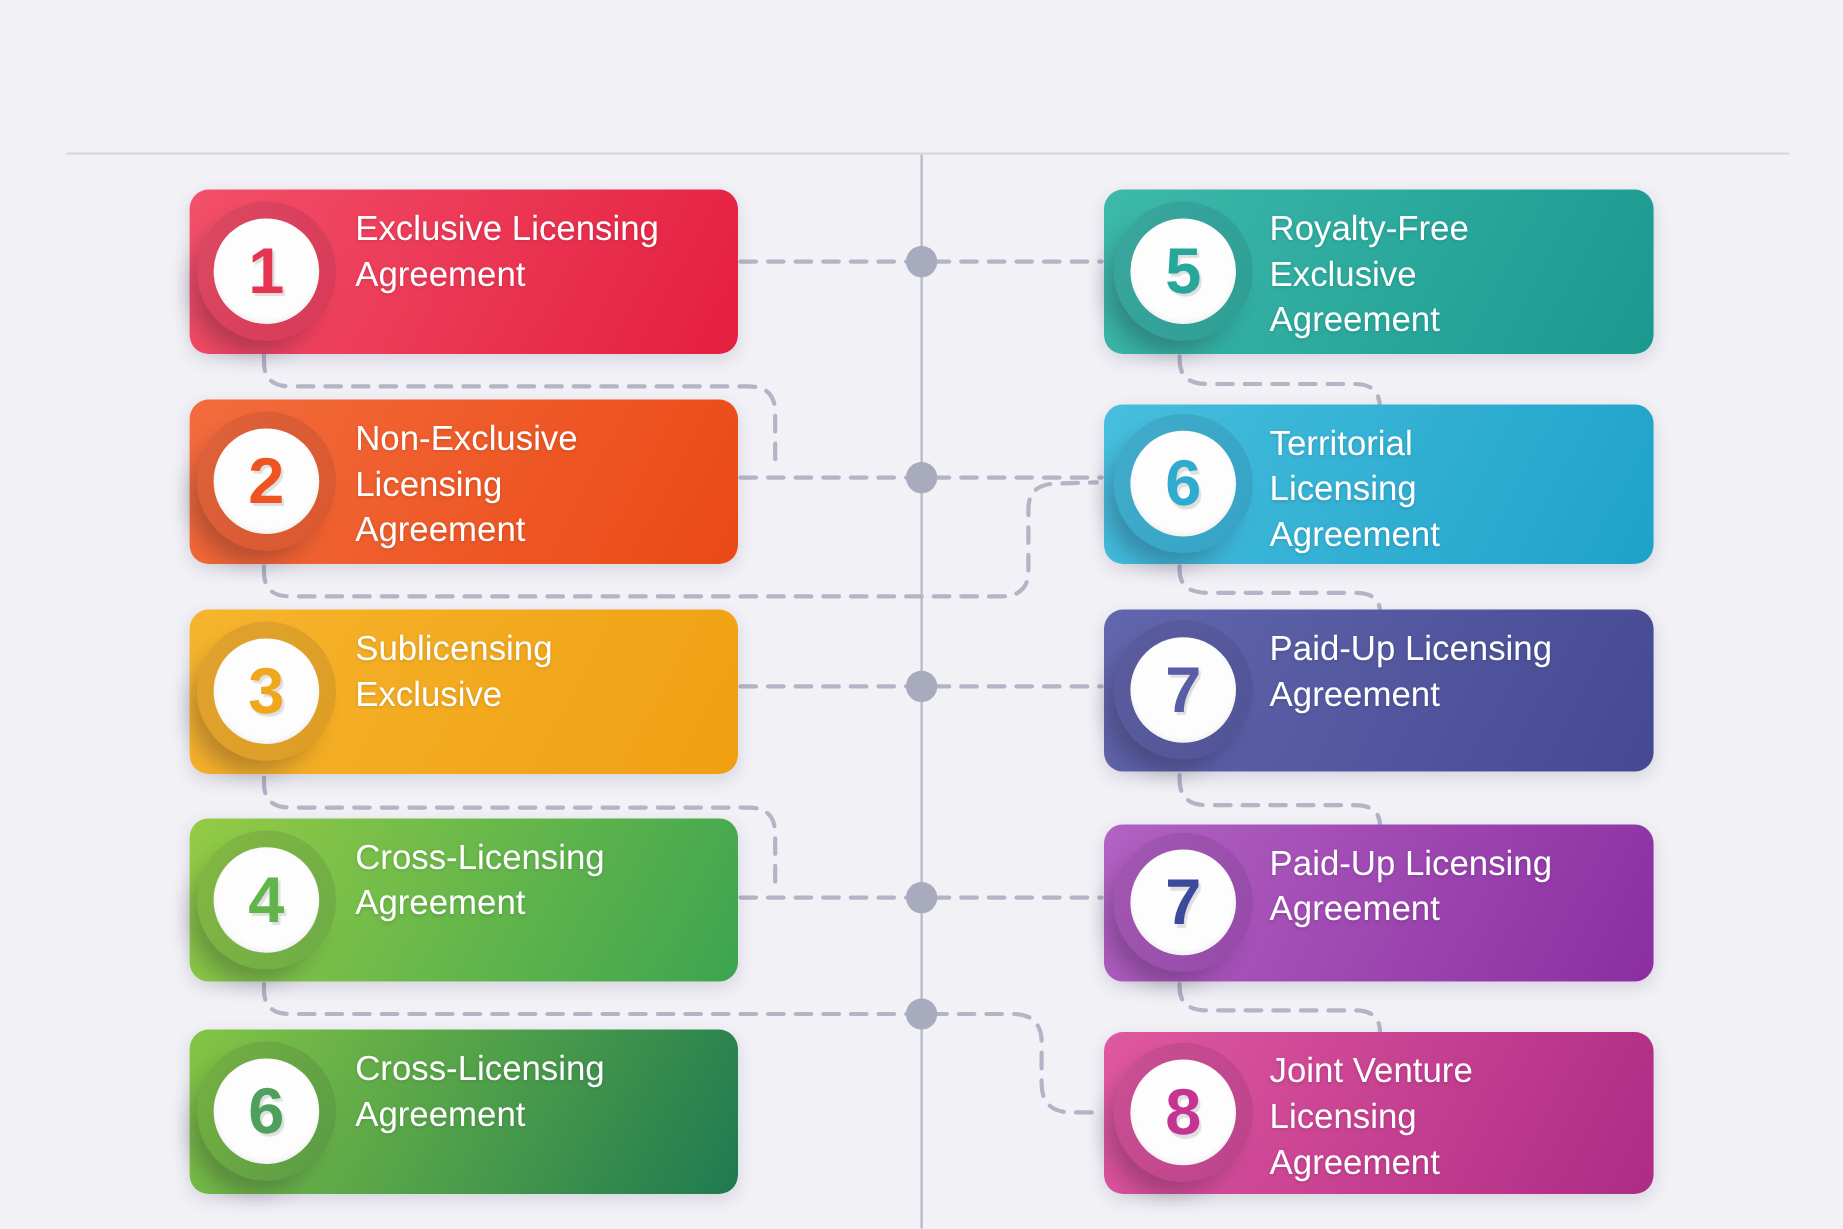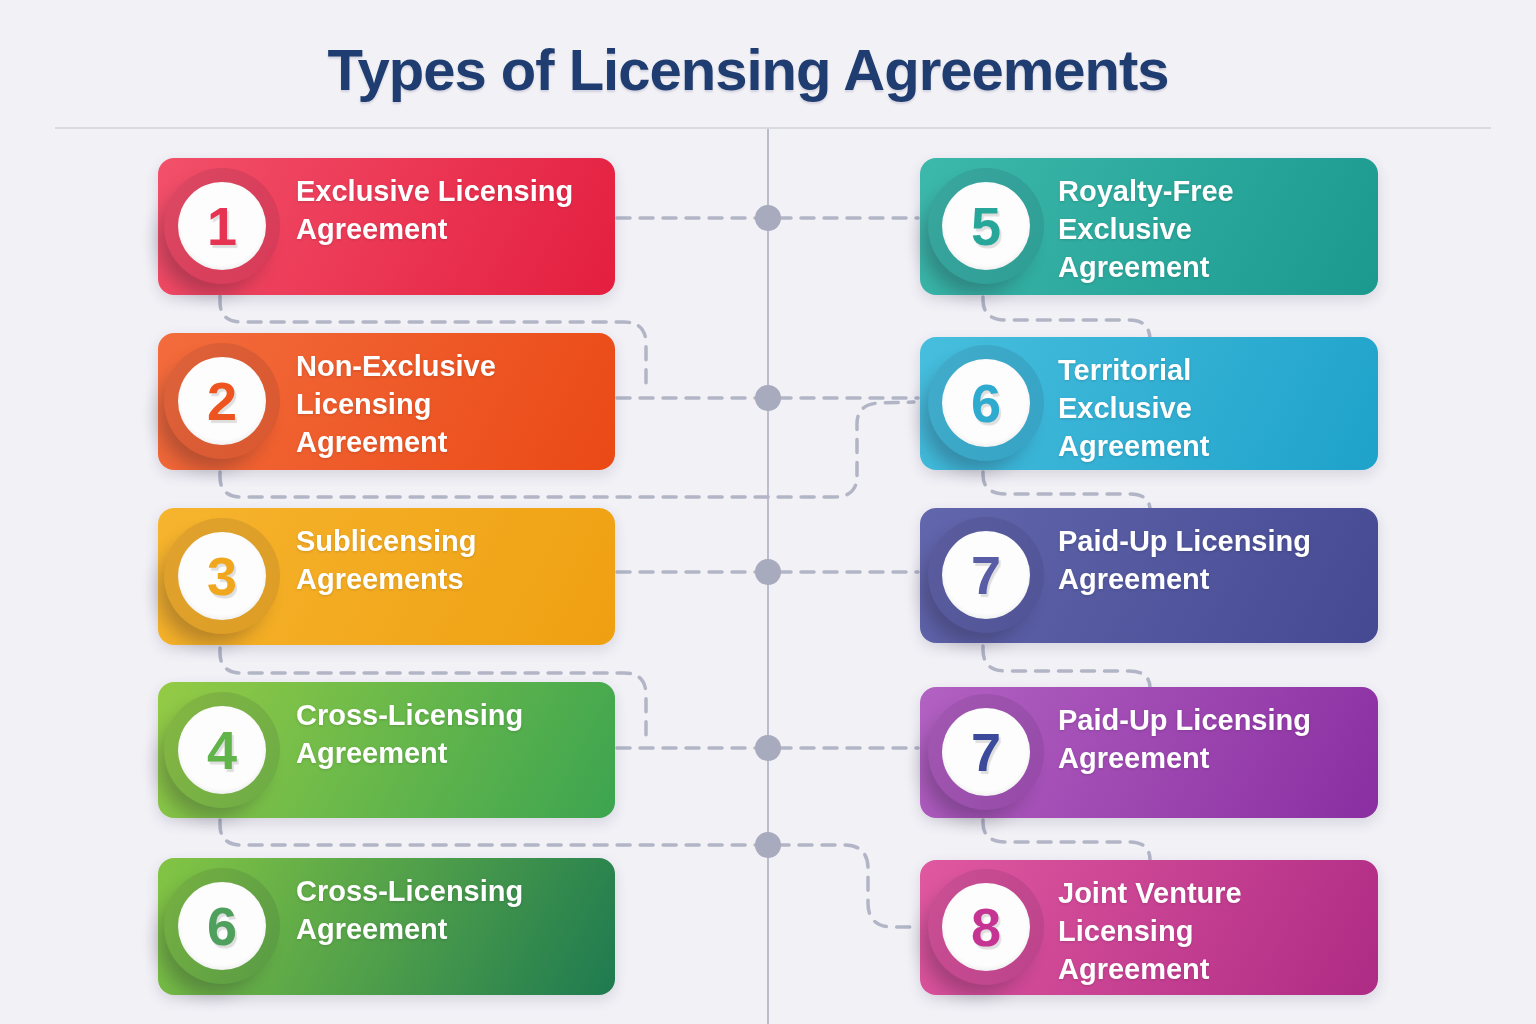--- a/index.html
+++ b/index.html
@@ -95,7 +95,6 @@
 
 <div class="stage" style="background: rgb(242, 241, 246);">
 
-  <div class="title" style="color: rgb(31, 61, 112);">Types of Licensing Agreements</div>
   <div class="divider"></div>
 
   <svg class="connectors" width="1536" height="1024" viewBox="0 0 1536 1024">

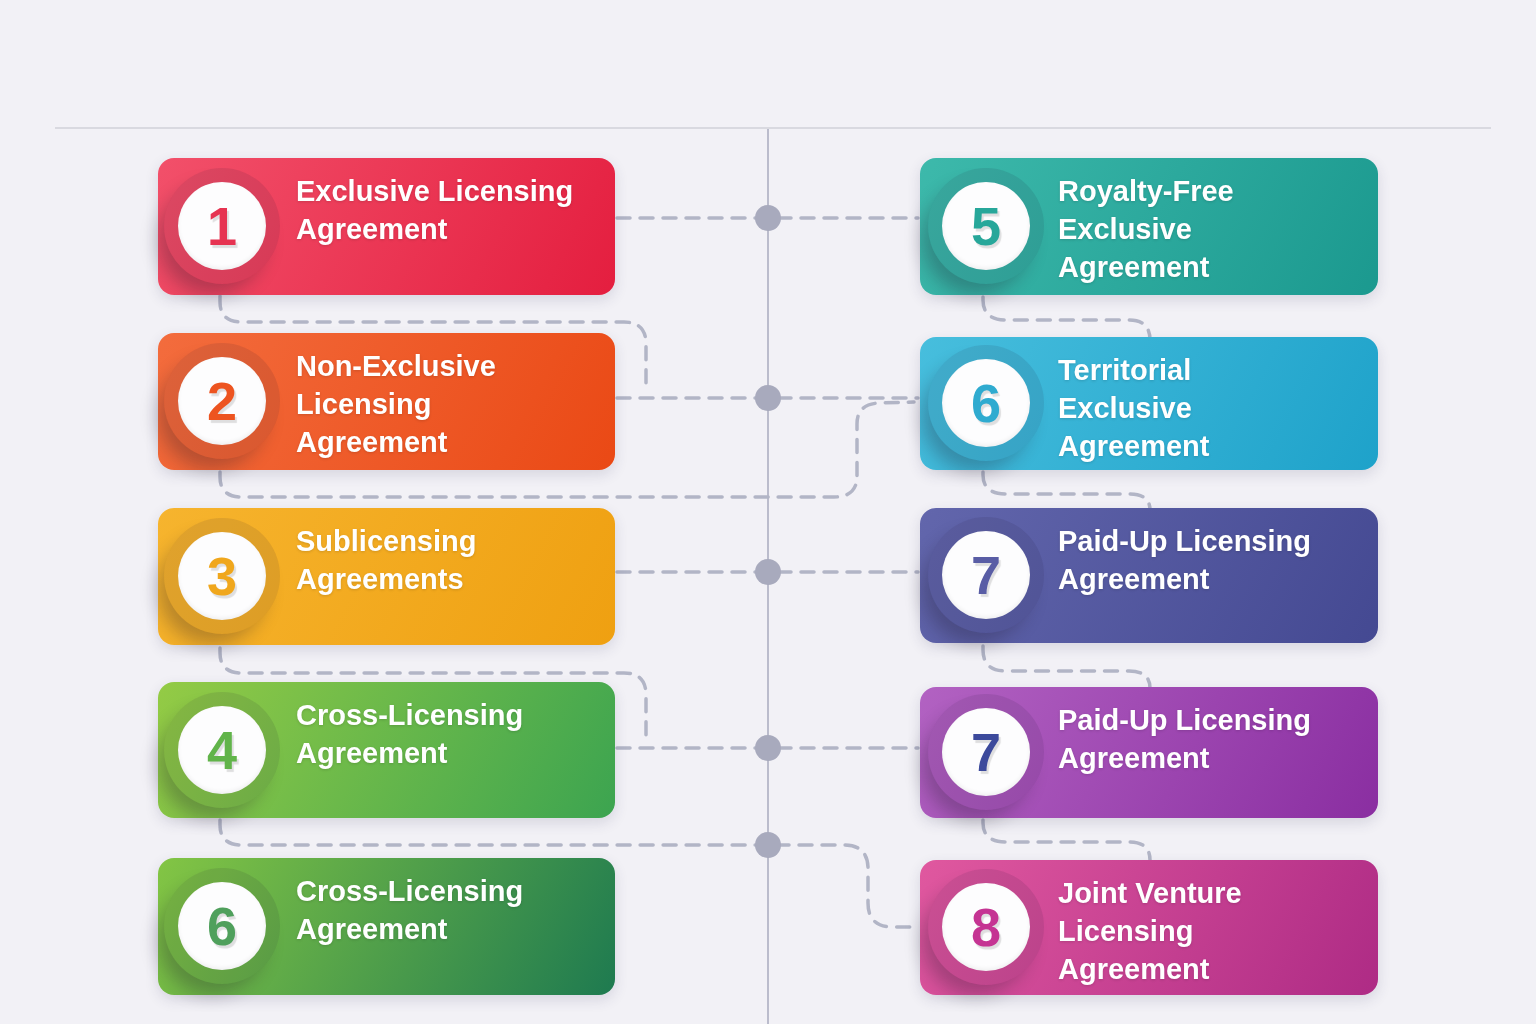--- a/index.html
+++ b/index.html
@@ -84,7 +84,7 @@
     left:138px;top:14px;right:16px;
     font-size:29px;
     line-height:38px;
-    font-weight:bold;
+    font-weight:normal;
     color:#ffffff;
     white-space:pre-line;
     text-shadow:0 1px 3px rgba(0,0,0,.15);

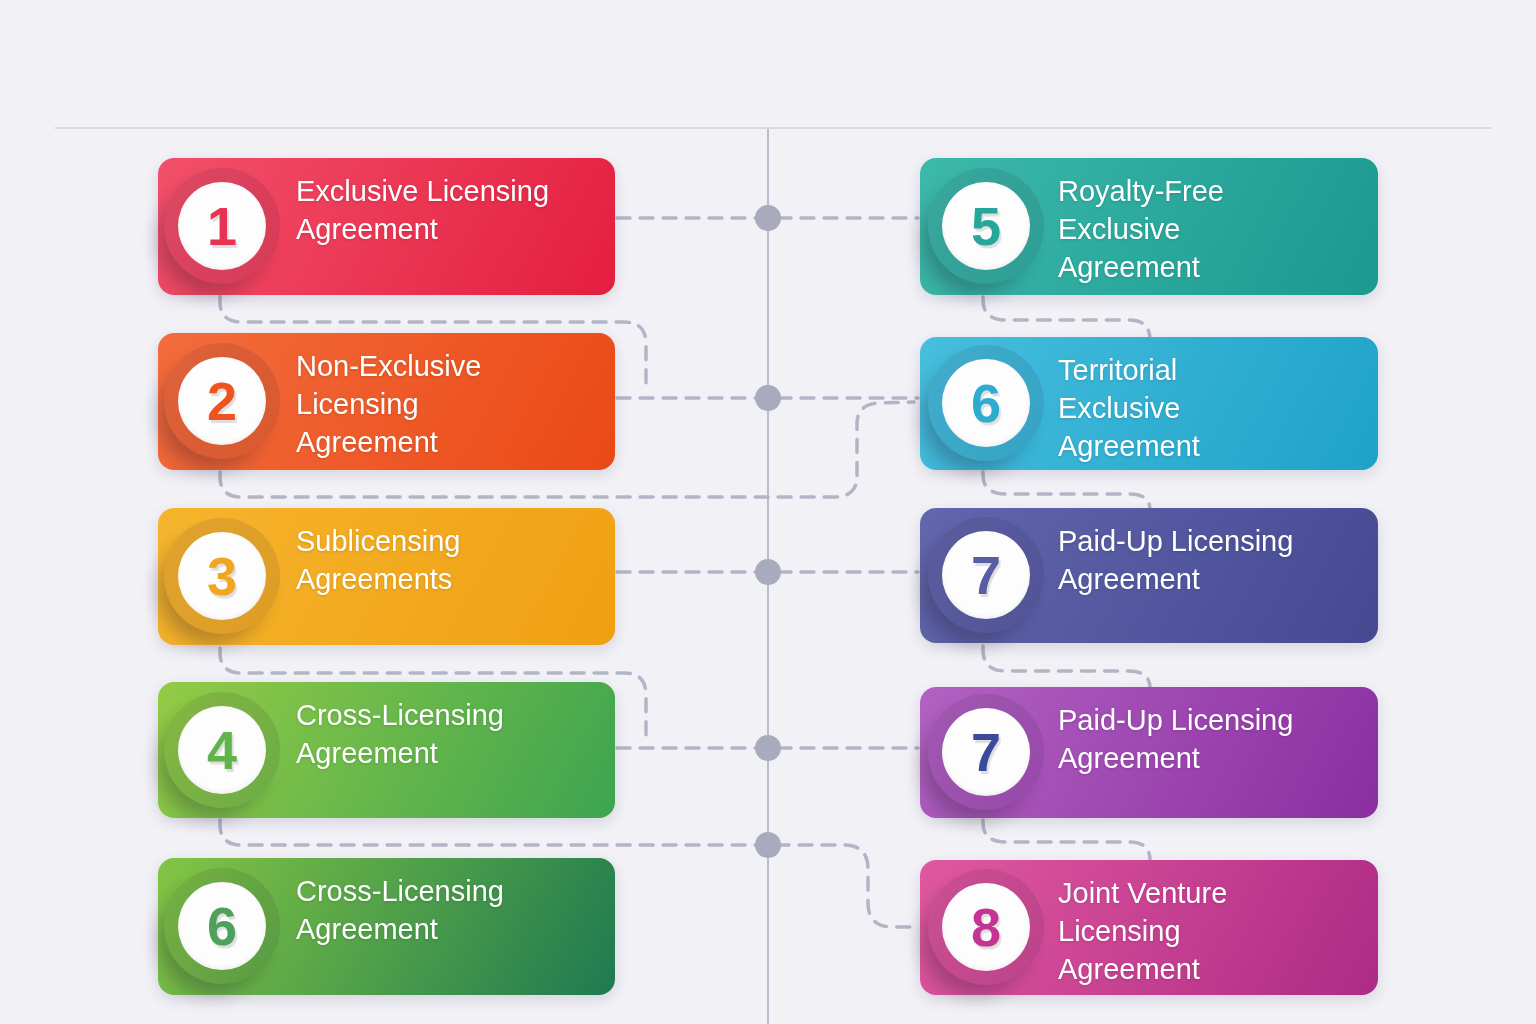--- a/index.html
+++ b/index.html
@@ -204,7 +204,7 @@
         </div>
       </div>
       <div class="label">Territorial
-Exclusive
+Licensing
 Agreement</div>
     </div>
 

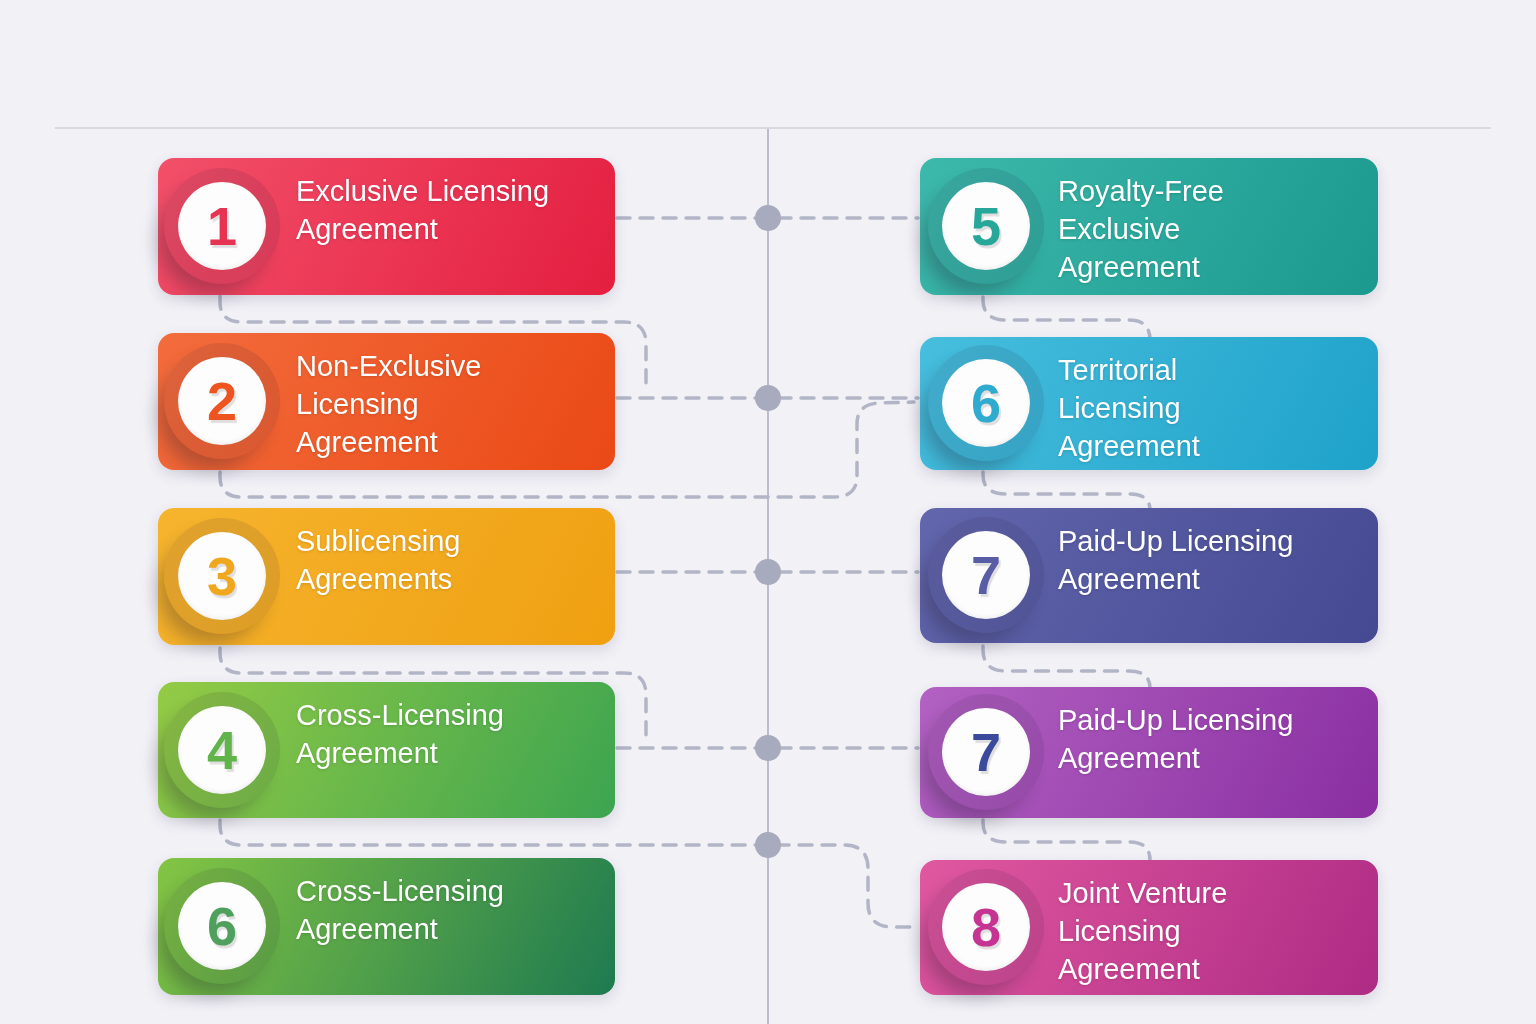--- a/index.html
+++ b/index.html
@@ -159,7 +159,7 @@
         </div>
       </div>
       <div class="label">Sublicensing
-Agreements</div>
+Exclusive</div>
     </div>
 
     <div class="card" style="left: 158px; top: 682px; height: 136px; --g1: #94cb45; --g2: #3ca450; --nc: #61b44a;">

